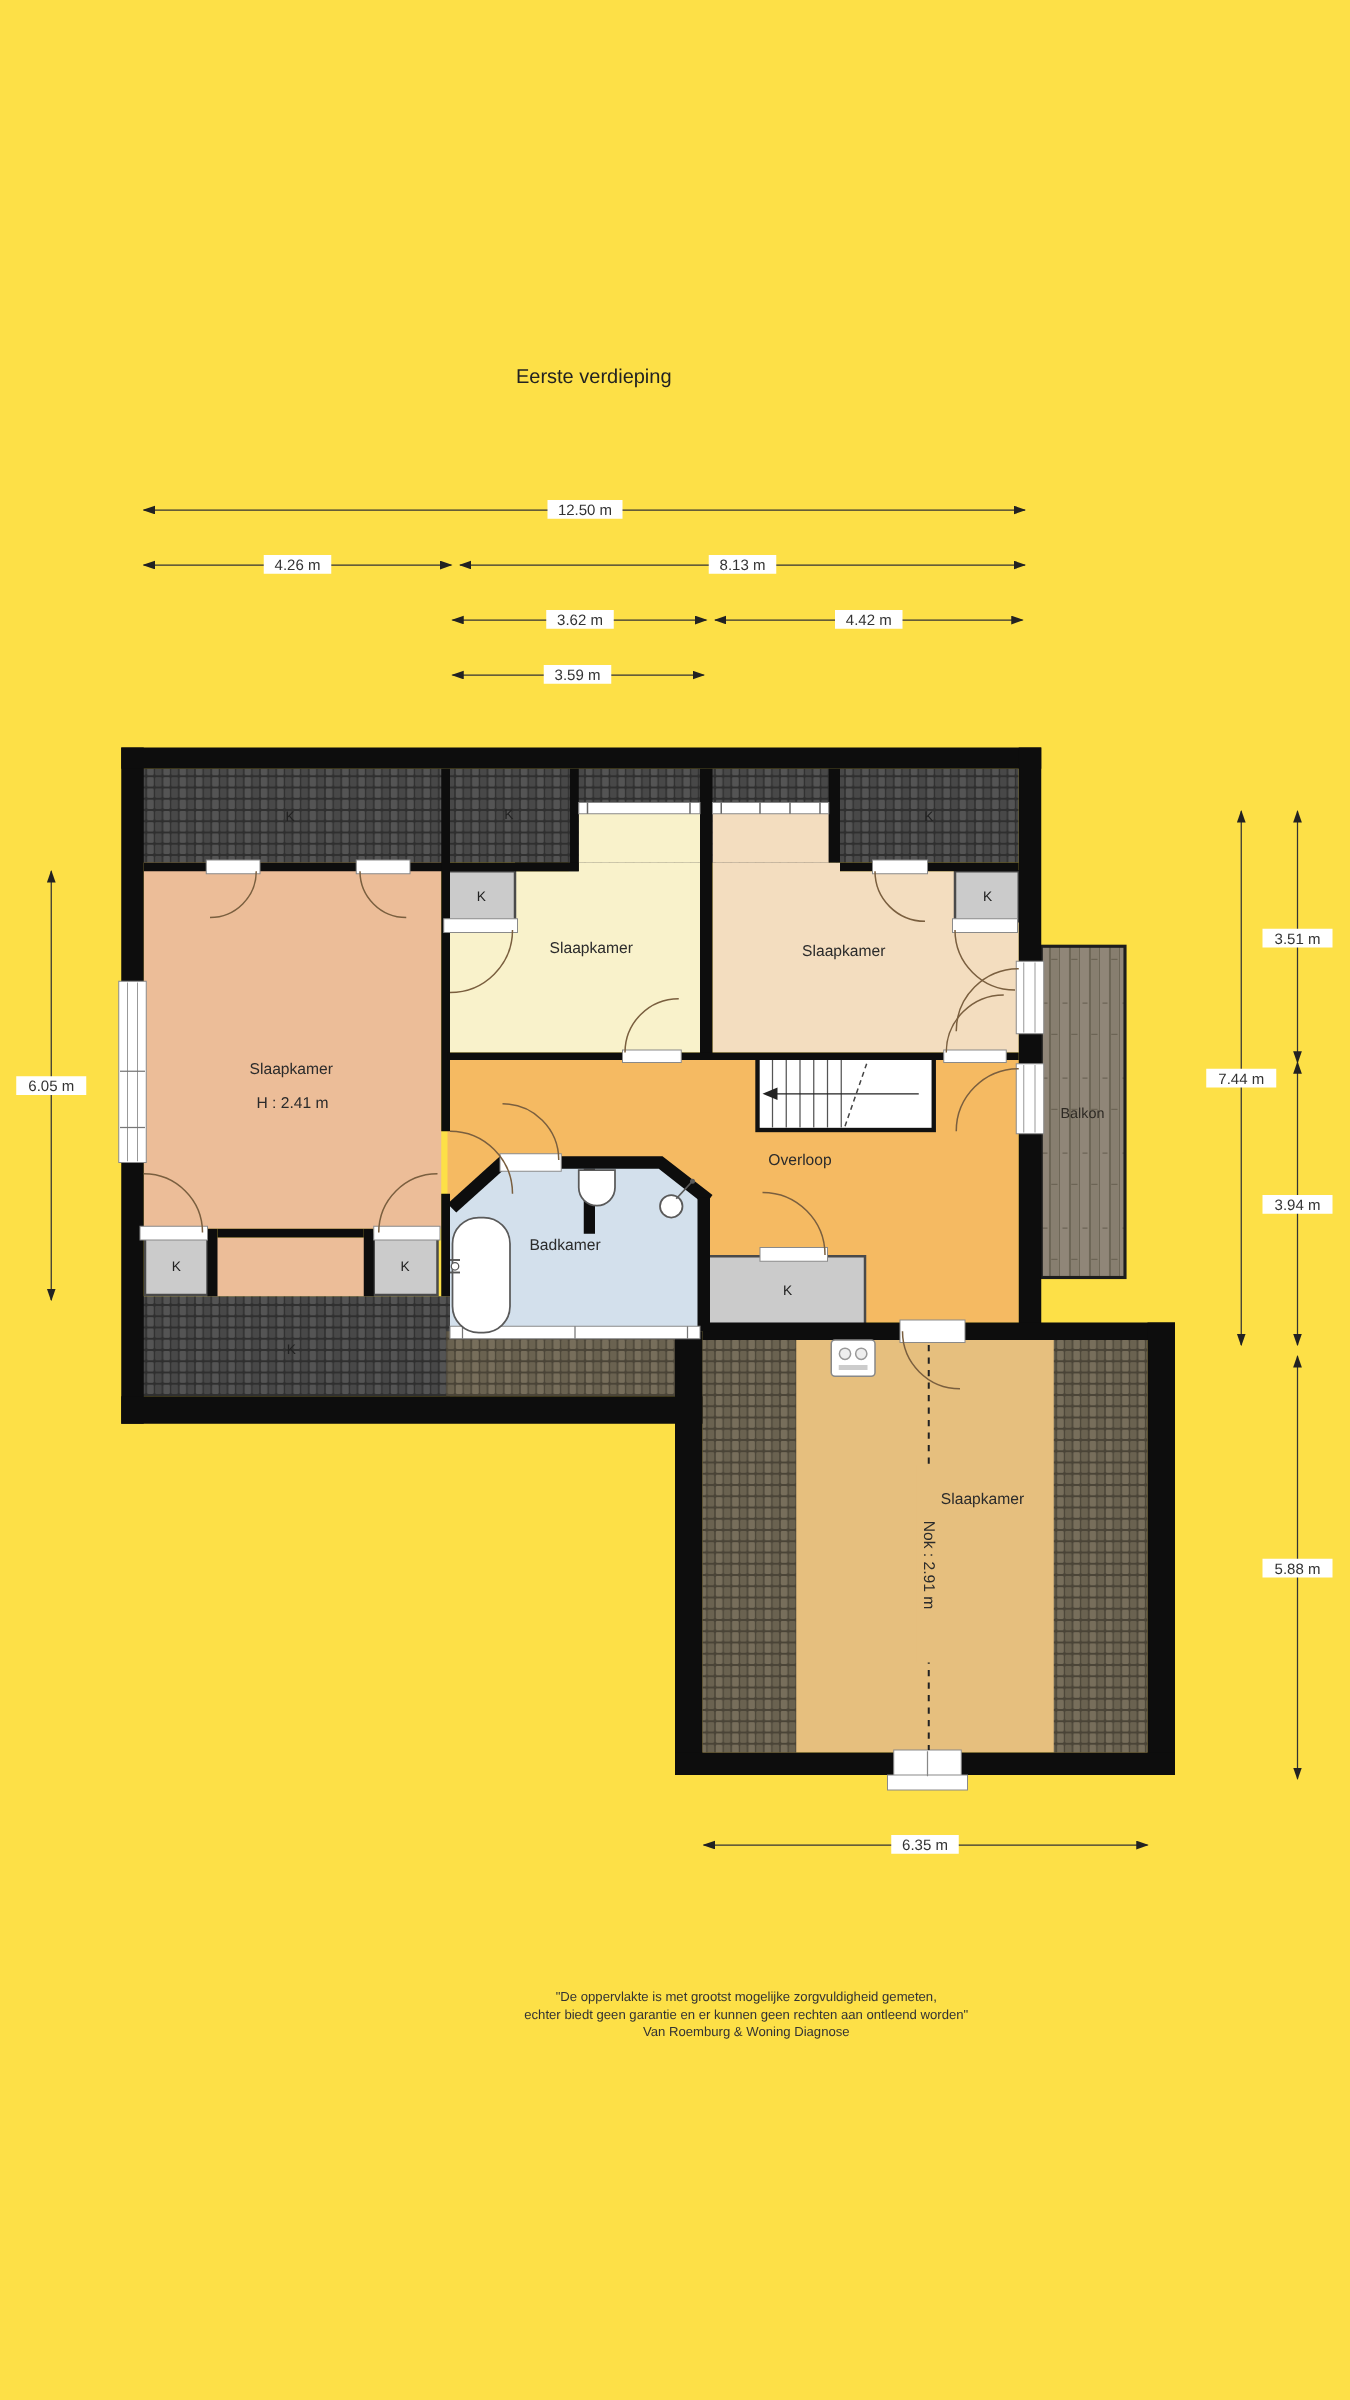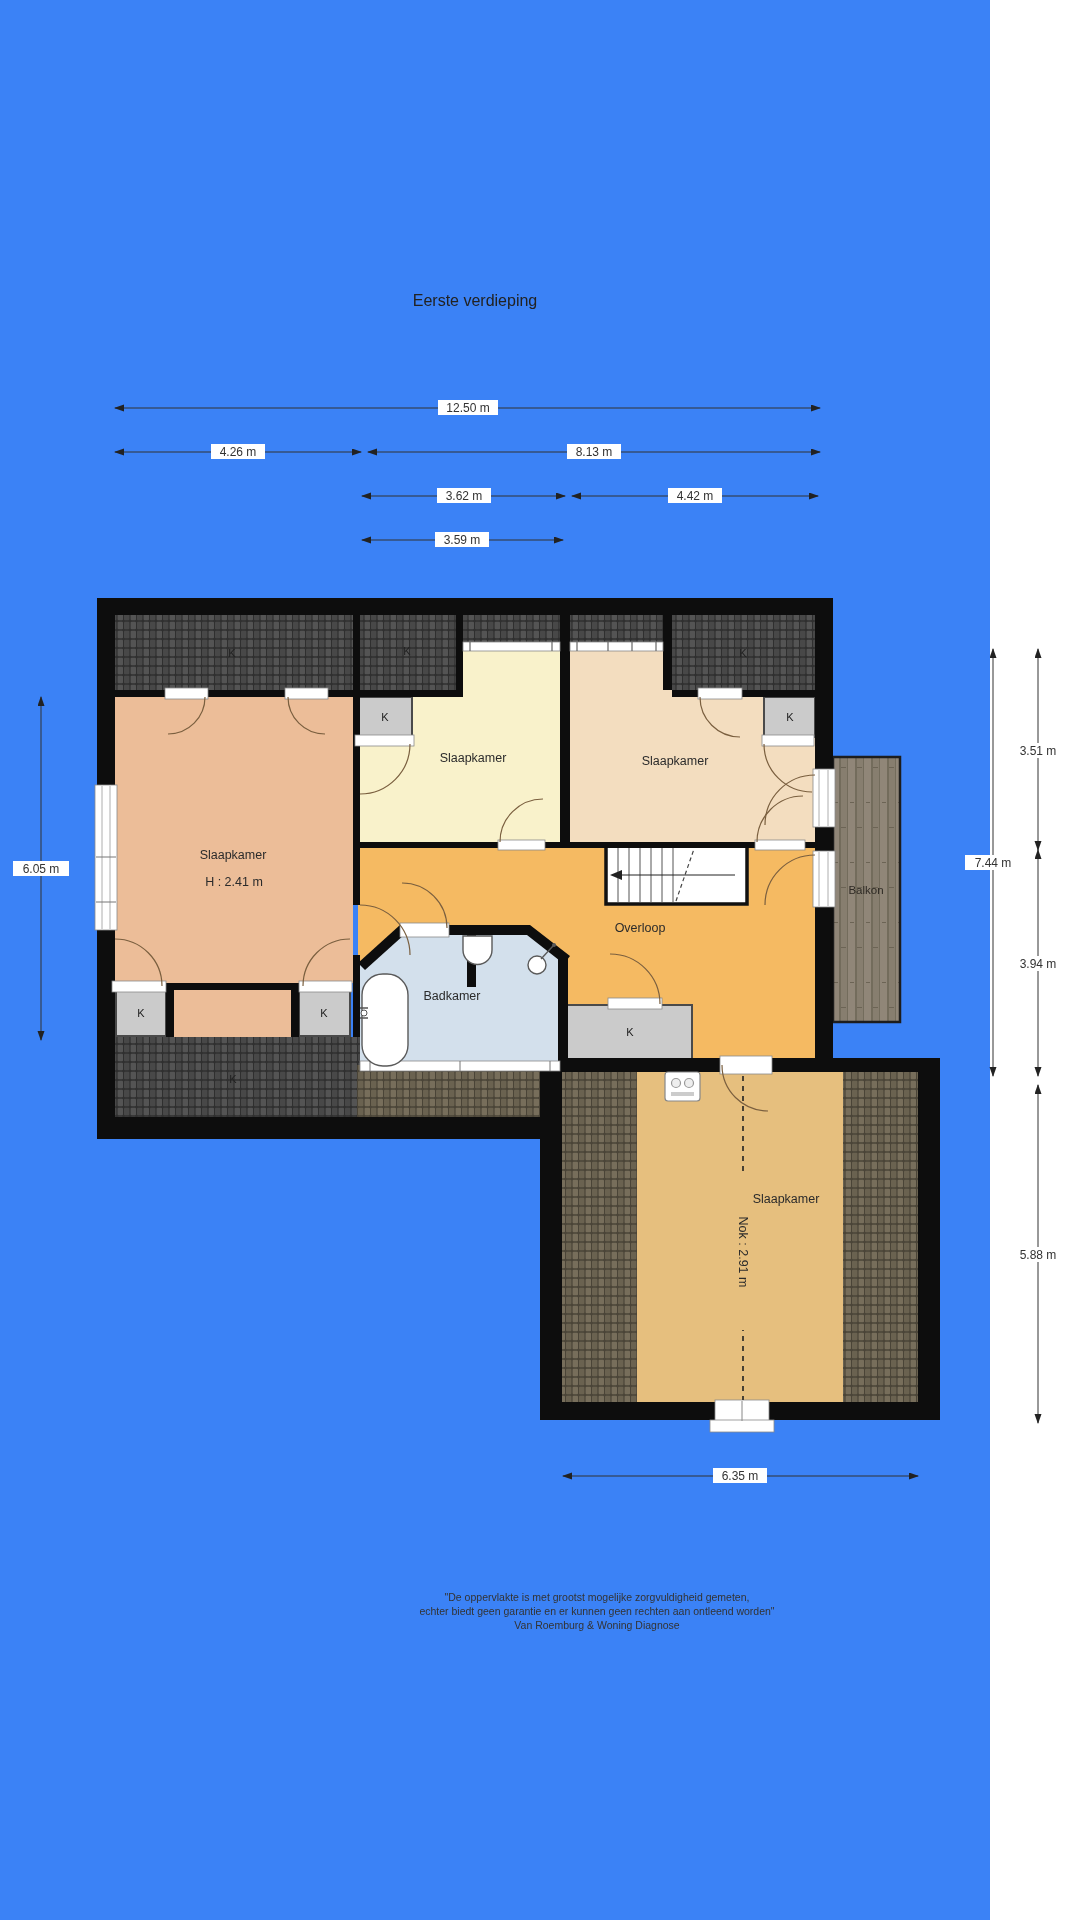--- a/index.html
+++ b/index.html
@@ -3,7 +3,7 @@
 <meta charset="utf-8">
 <style>
   html,body{margin:0;padding:0;background:#fff;}
-  #page{position:relative;width:990px;height:1920px;background:#3b82f6;font-family:"Liberation Sans",sans-serif;}
+  #page{position:relative;width:1080px;height:1920px;background:#fde047;font-family:"Liberation Sans",sans-serif;}
   svg{display:block;}
   text{font-family:"Liberation Sans",sans-serif;fill:#222;}
   .t-title{font-size:16px;}

